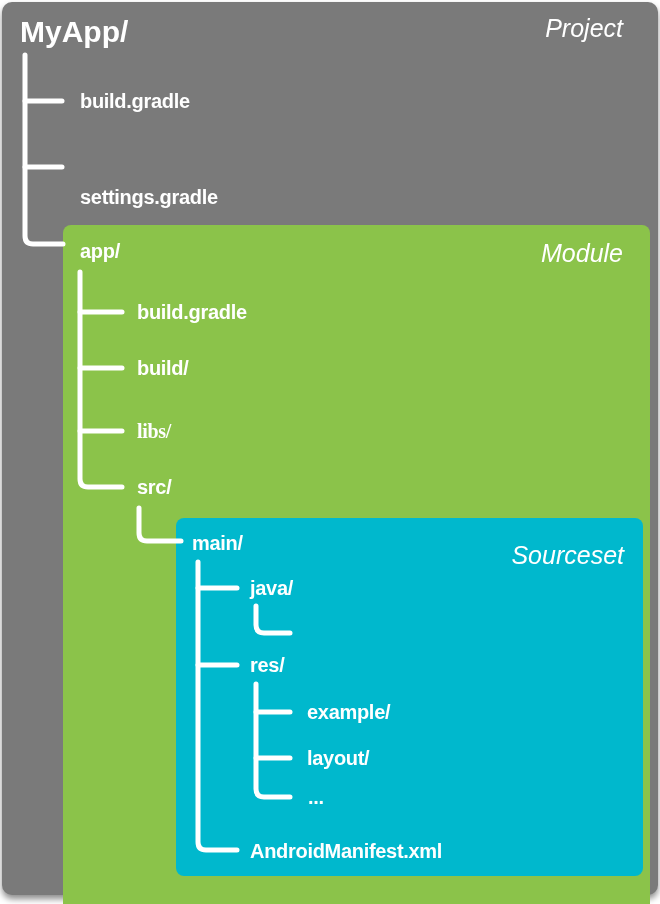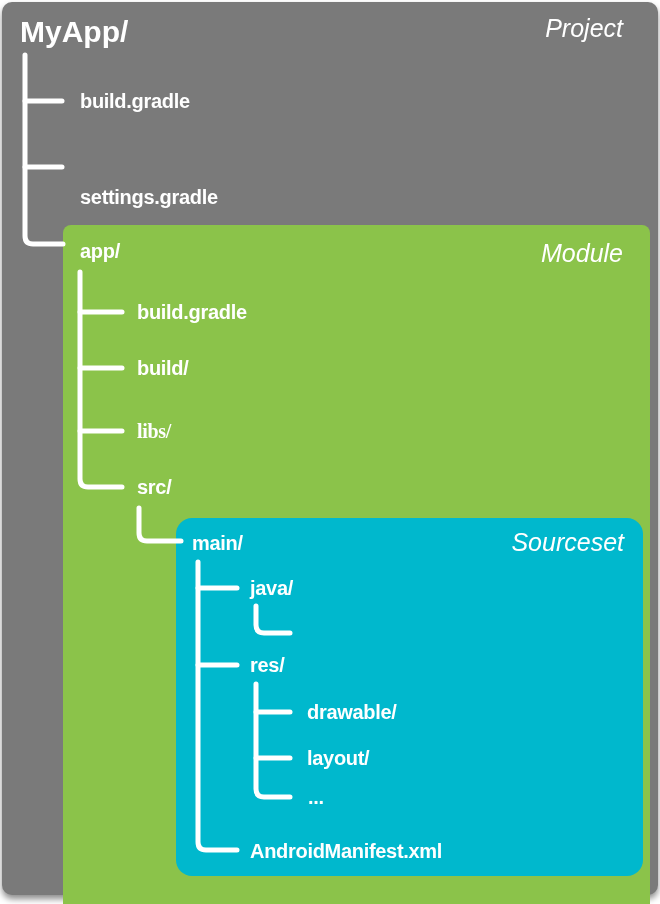--- a/index.html
+++ b/index.html
@@ -28,7 +28,7 @@
     background:var(--module-bg);
   }
   .card-sourceset{
-    left:113px;top:293px;width:467px;height:358px;border-radius:16px;
+    left:113px;top:293px;width:467px;height:358px;border-radius:8px;
     background:var(--sourceset-bg);
   }
   .tree-svg{position:absolute;left:0;top:0;width:660px;height:904px;z-index:5;pointer-events:none;}

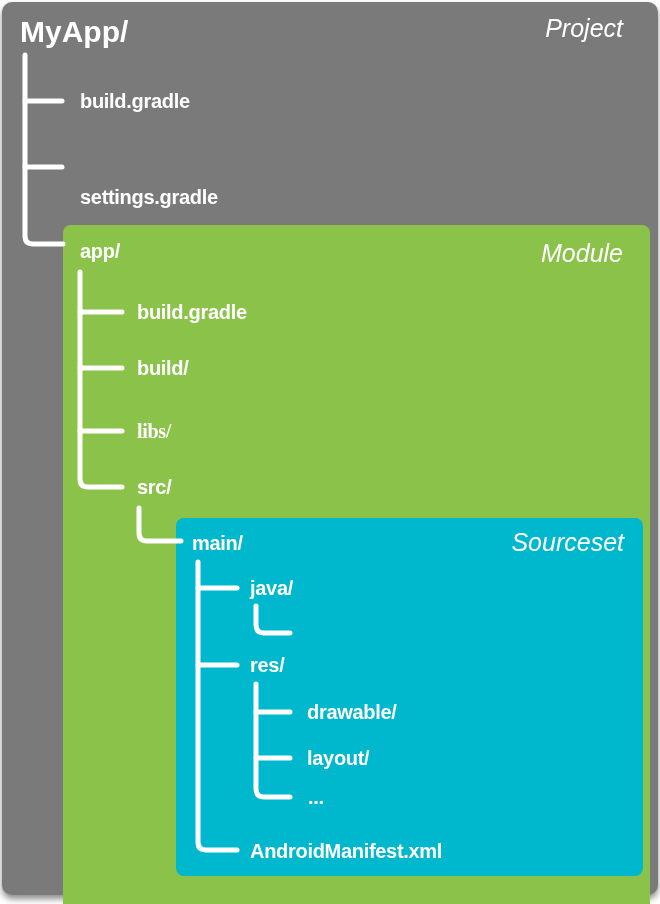--- a/index.html
+++ b/index.html
@@ -68,7 +68,7 @@
 
       <div class="card card-sourceset">
         <div class="txt" style="left:16px;top:6px;">main/</div>
-        <div class="badge" style="right:19px;top:9px;margin-left:9px;">Sourceset</div>
+        <div class="badge" style="right:19px;top:22px;margin-left:9px;">Sourceset</div>
 
         <div class="txt" style="left:74px;top:51px;">java/</div>
         <div class="txt" style="left:74px;top:128px;">res/</div>

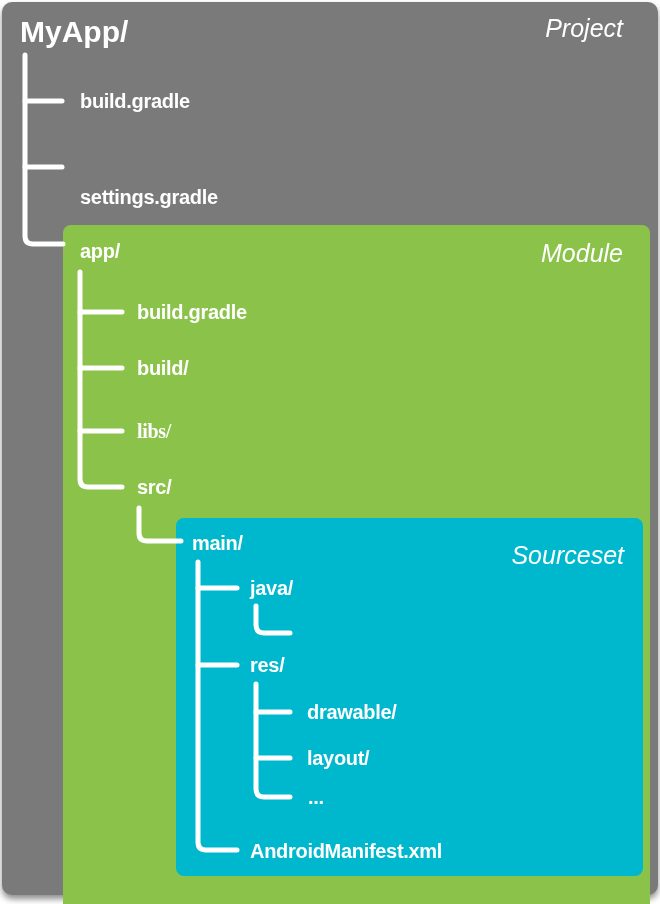--- a/index.html
+++ b/index.html
@@ -72,7 +72,7 @@
 
         <div class="txt" style="left:74px;top:51px;">java/</div>
         <div class="txt" style="left:74px;top:128px;">res/</div>
-        <div class="txt" style="left:131px;top:175px;">drawable/</div>
+        <div class="txt" style="left:131px;top:175px;">example/</div>
         <div class="txt" style="left:131px;top:221px;">layout/</div>
         <div class="txt" style="left:132px;top:260px;">...</div>
         <div class="txt" style="left:74px;top:314px;">AndroidManifest.xml</div>

